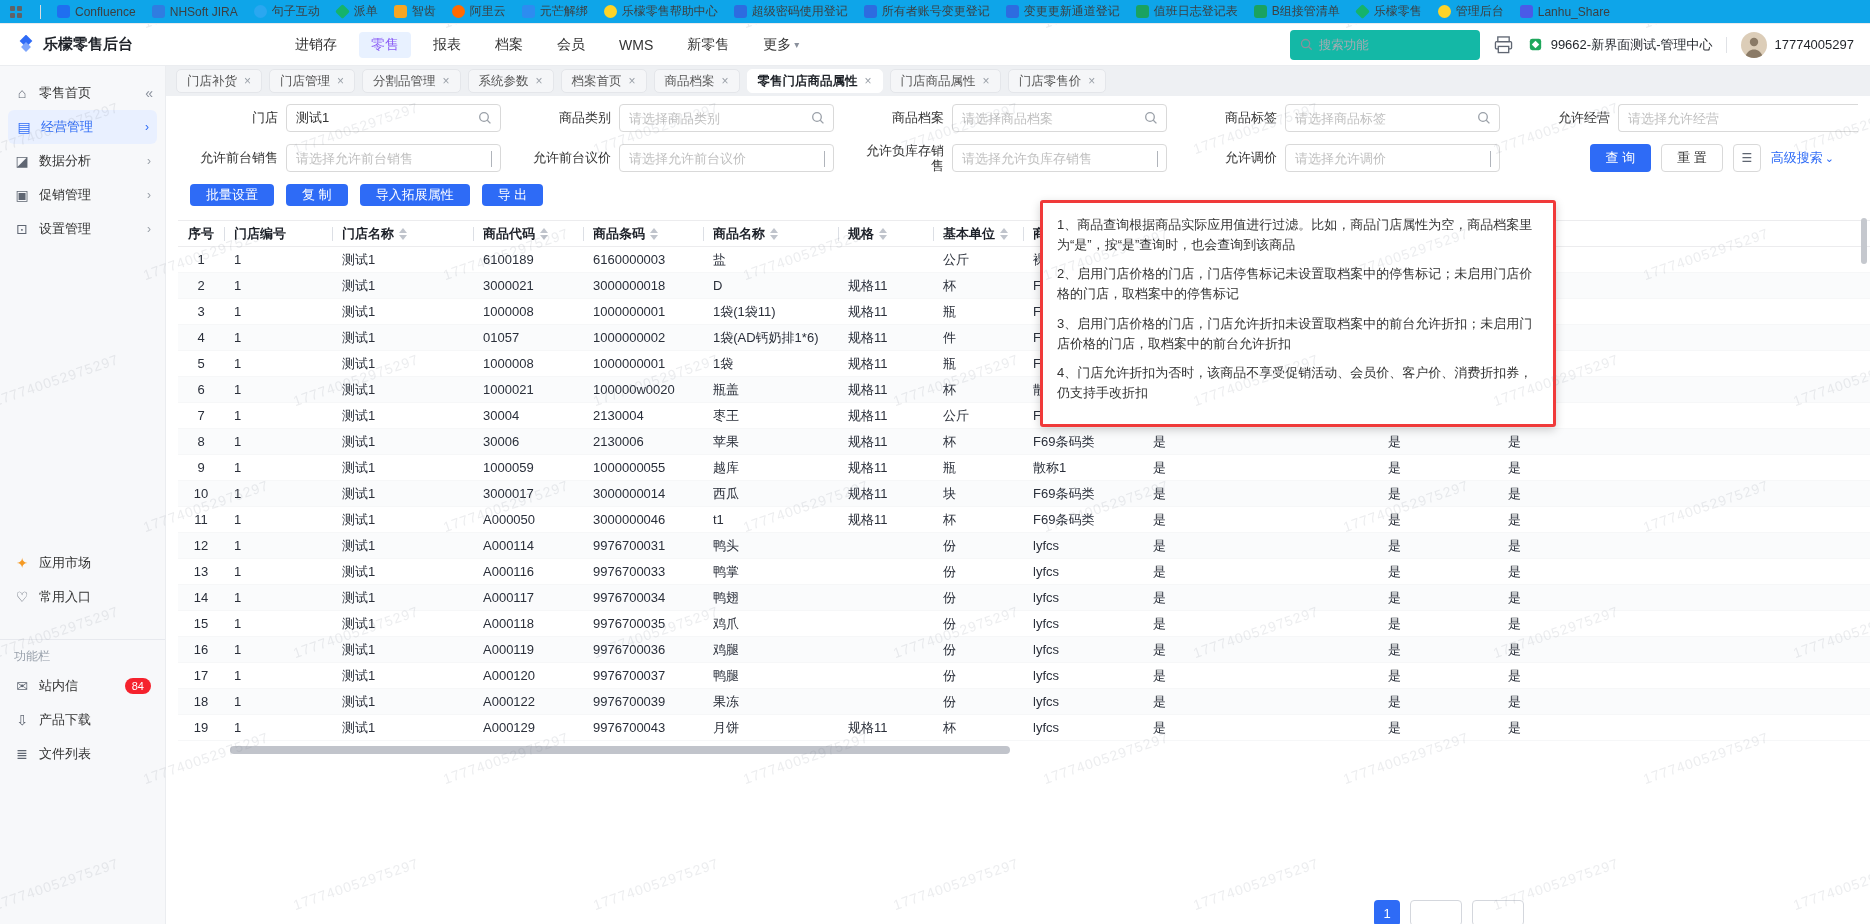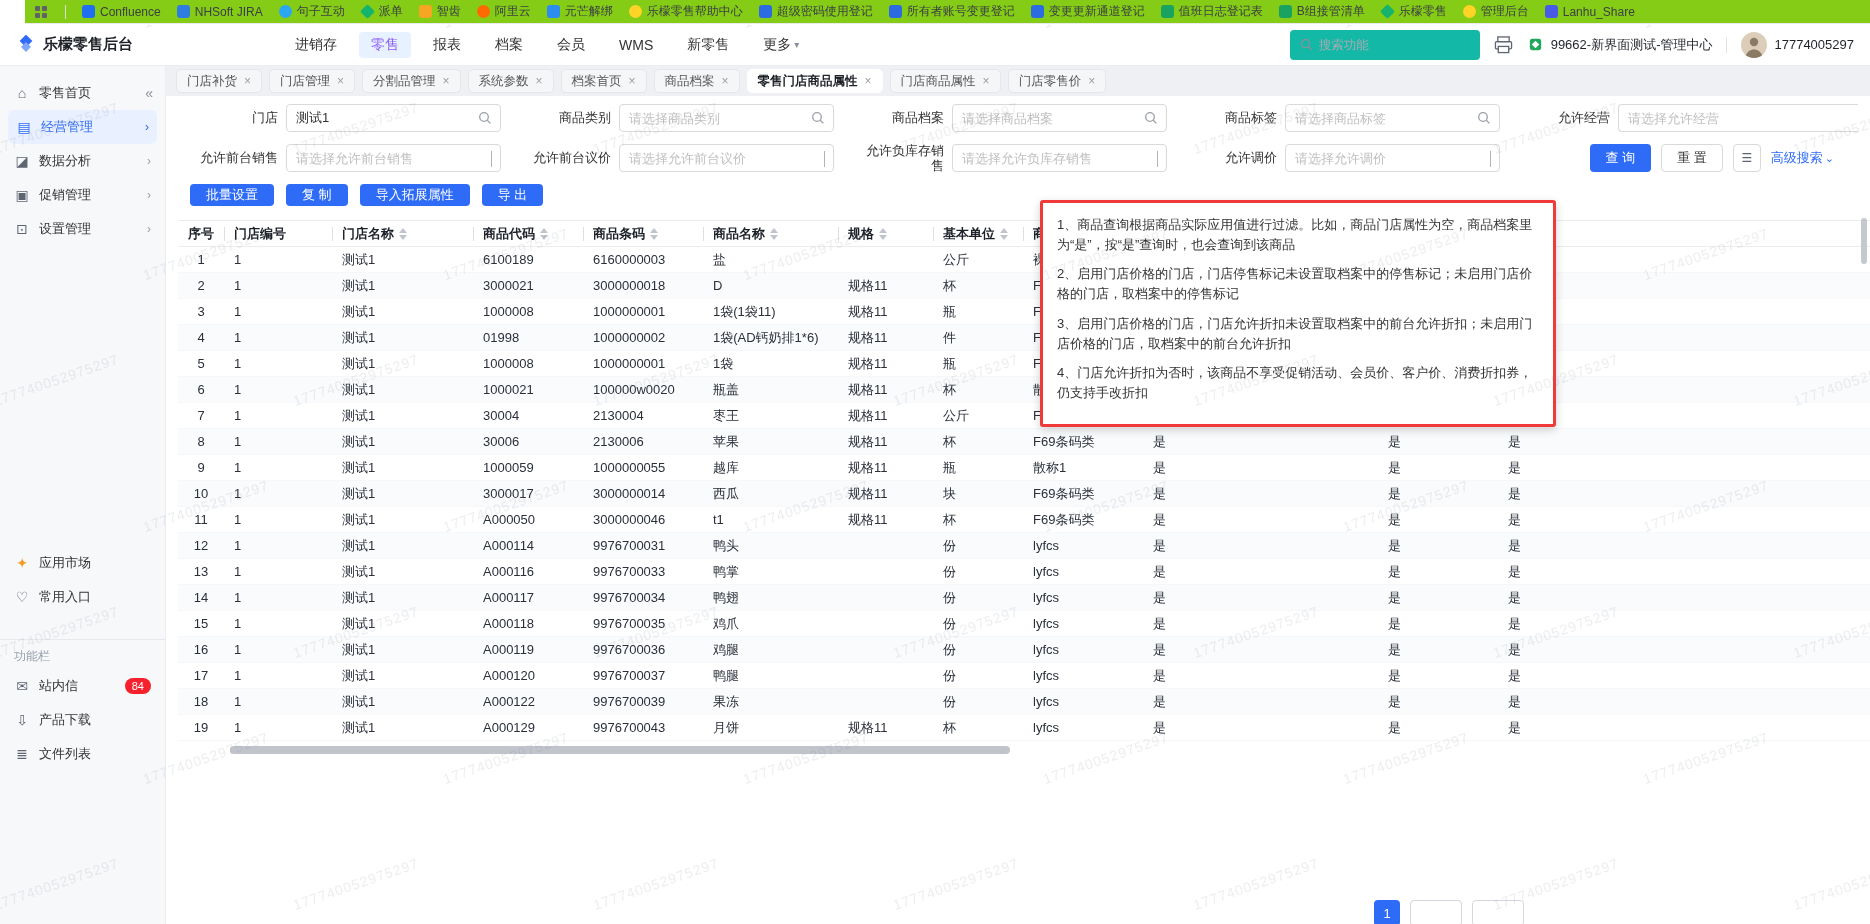--- a/index.html
+++ b/index.html
@@ -7,7 +7,7 @@
   body { font-family:"Liberation Sans","DejaVu Sans",sans-serif; font-size:13px; color:#333; background:#fff; position:relative; }
 
   
-  .bookmarks { height:24px; background:#84cc16; border-bottom:1px solid #e8eaed; display:flex; align-items:center; padding:0 10px; gap:16px; font-size:12px; color:#3c4043; white-space:nowrap; overflow:hidden;margin-left:25px; }
+  .bookmarks { height:24px; background:#0ea5e9; border-bottom:1px solid #e8eaed; display:flex; align-items:center; padding:0 10px; gap:16px; font-size:12px; color:#3c4043; white-space:nowrap; overflow:hidden; }
   .apps-grid { display:inline-grid; grid-template-columns:5px 5px; grid-gap:2px; margin-right:2px; }
   .apps-grid i { width:5px; height:5px; background:#5f6368; border-radius:1px; }
   .bm-sep { width:1px; height:14px; background:#dadce0; }

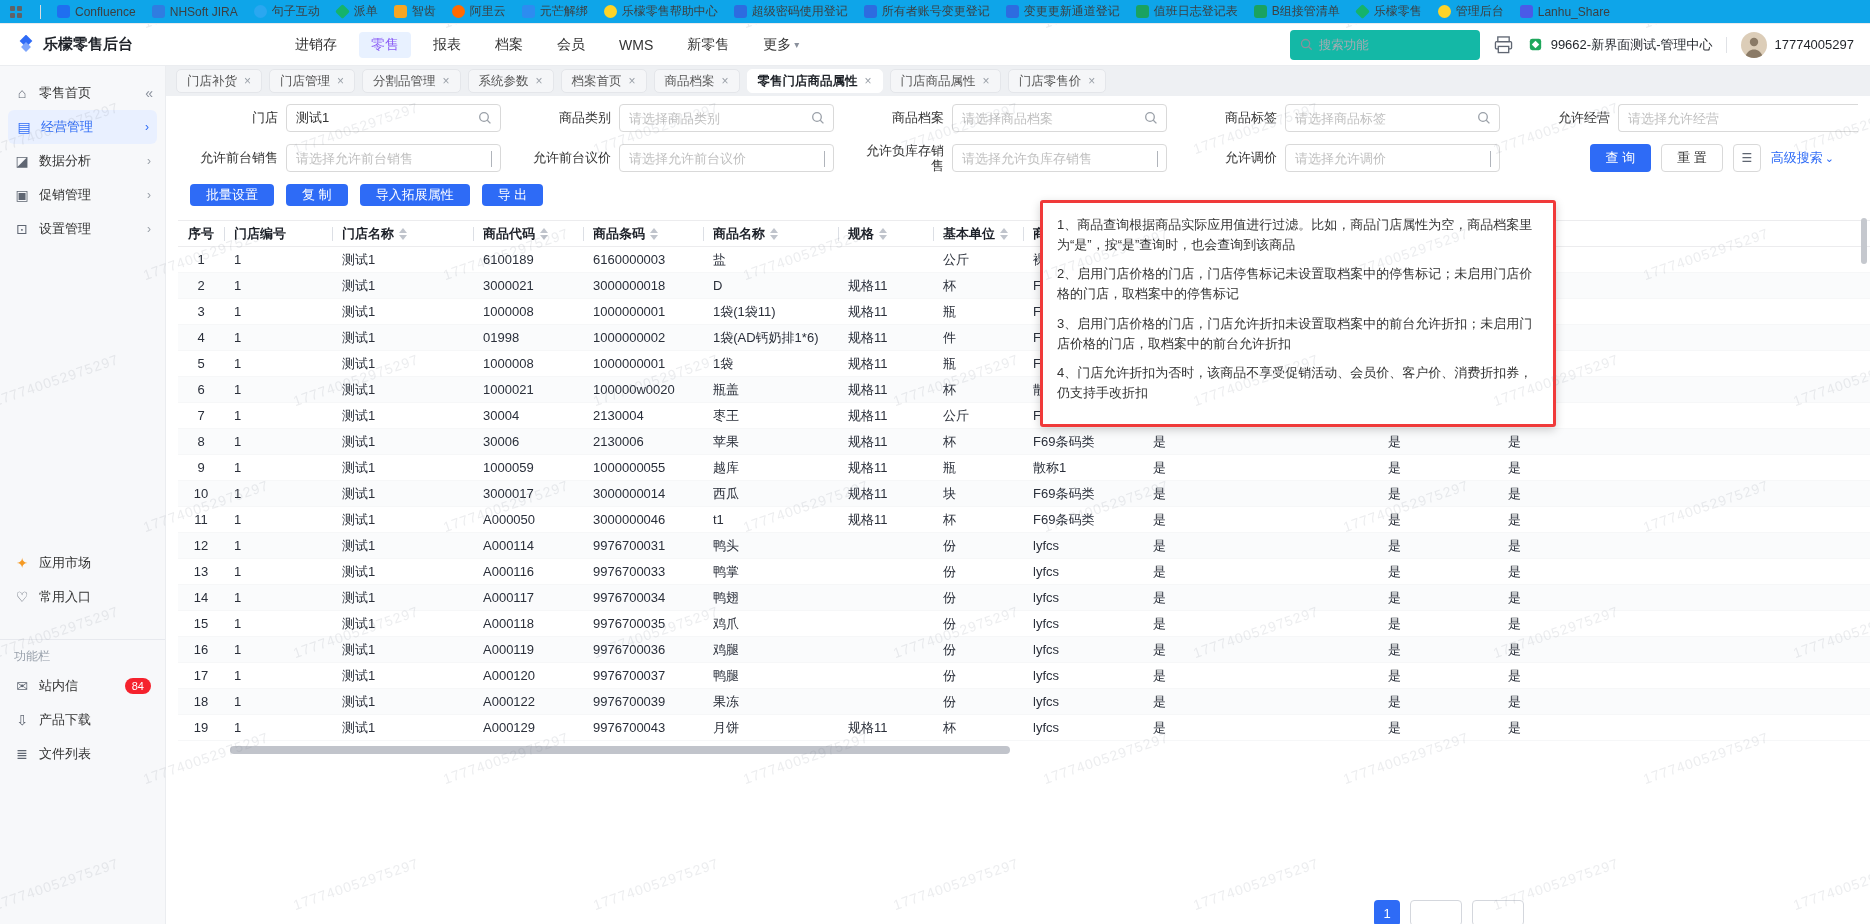--- a/index.html
+++ b/index.html
@@ -517,7 +517,7 @@
                 <td class="center">4</td>
                 <td>1</td>
                 <td>测试1</td>
-                <td>01998</td>
+                <td>01057</td>
                 <td>1000000002</td>
                 <td>1袋(AD钙奶排1*6)</td>
                 <td>规格11</td>

